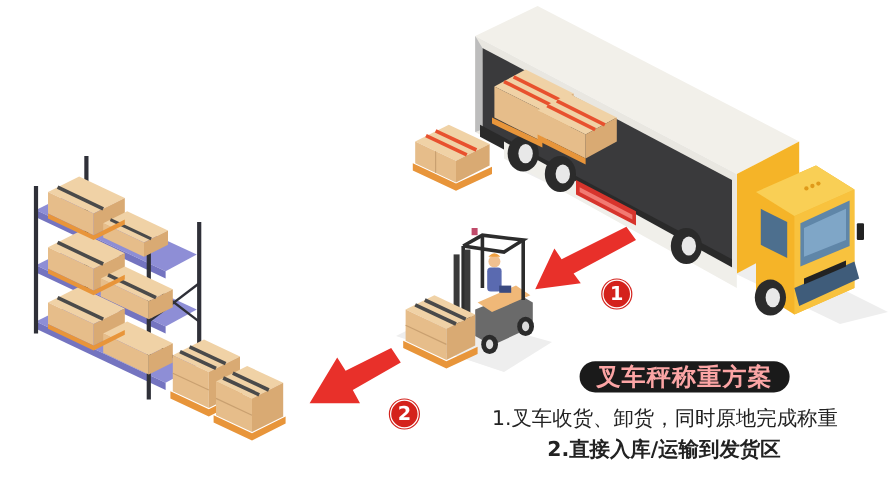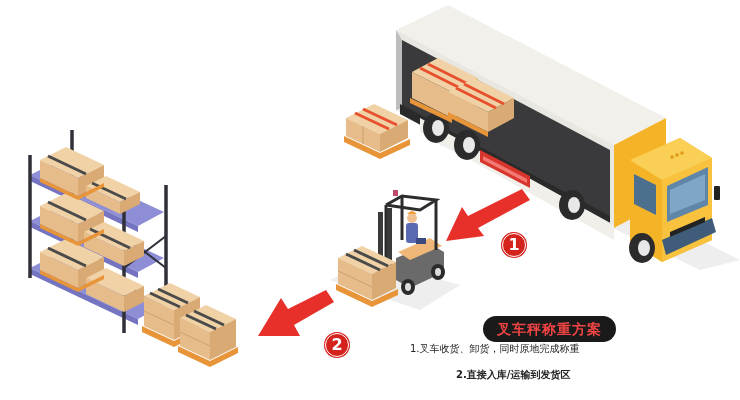--- a/index.html
+++ b/index.html
@@ -6,8 +6,8 @@
   body { width: 740px; height: 400px; position: relative; overflow: hidden;
          font-family: "DejaVu Sans", "Liberation Sans", sans-serif; }
   .scene { position: absolute; left: 0; top: 0; width: 740px; height: 400px; }
-  .title-pill { position: absolute; left: 483px; top: 316px; height: 26px; padding: 0 14px;
-    background: #1a1a1a; color: #ef4444; border-radius: 13px; font-size: 14px; font-weight: bold;
+  .title-pill { position: absolute; left: 483px; top: 301px; height: 26px; padding: 0 14px;
+    background: #1a1a1a; color: #fca5a5; border-radius: 13px; font-size: 20px; font-weight: bold;
     line-height: 26px; letter-spacing: 1px; white-space: nowrap; }
   .step-line { position: absolute; color: #222222; font-size: 10px; white-space: nowrap; line-height: 20px; }
   .step-1 { left: 410px; top: 339px; }

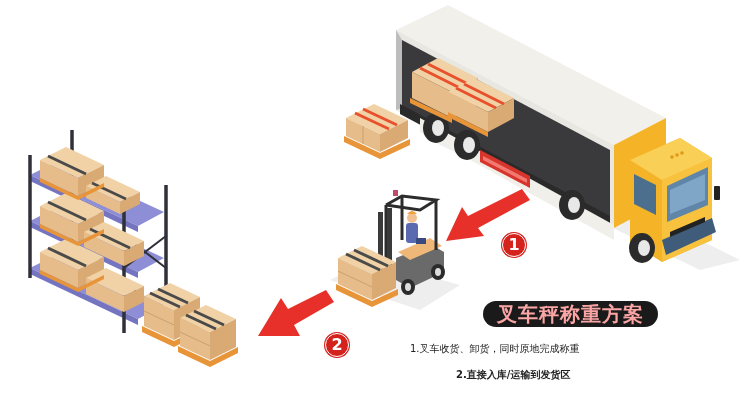--- a/index.html
+++ b/index.html
@@ -9,7 +9,7 @@
   .title-pill { position: absolute; left: 483px; top: 301px; height: 26px; padding: 0 14px;
     background: #1a1a1a; color: #fca5a5; border-radius: 13px; font-size: 20px; font-weight: bold;
     line-height: 26px; letter-spacing: 1px; white-space: nowrap; }
-  .step-line { position: absolute; color: #222222; font-size: 10px; white-space: nowrap; line-height: 20px; }
+  .step-line { position: absolute; color: #222222; font-size: 17px; white-space: nowrap; line-height: 20px; }
   .step-1 { left: 410px; top: 339px; }
   .step-2 { left: 456px; top: 365px; font-weight: bold; }
   .badge { position: absolute; width: 22px; height: 22px; border-radius: 50%; background: #d4221c;

